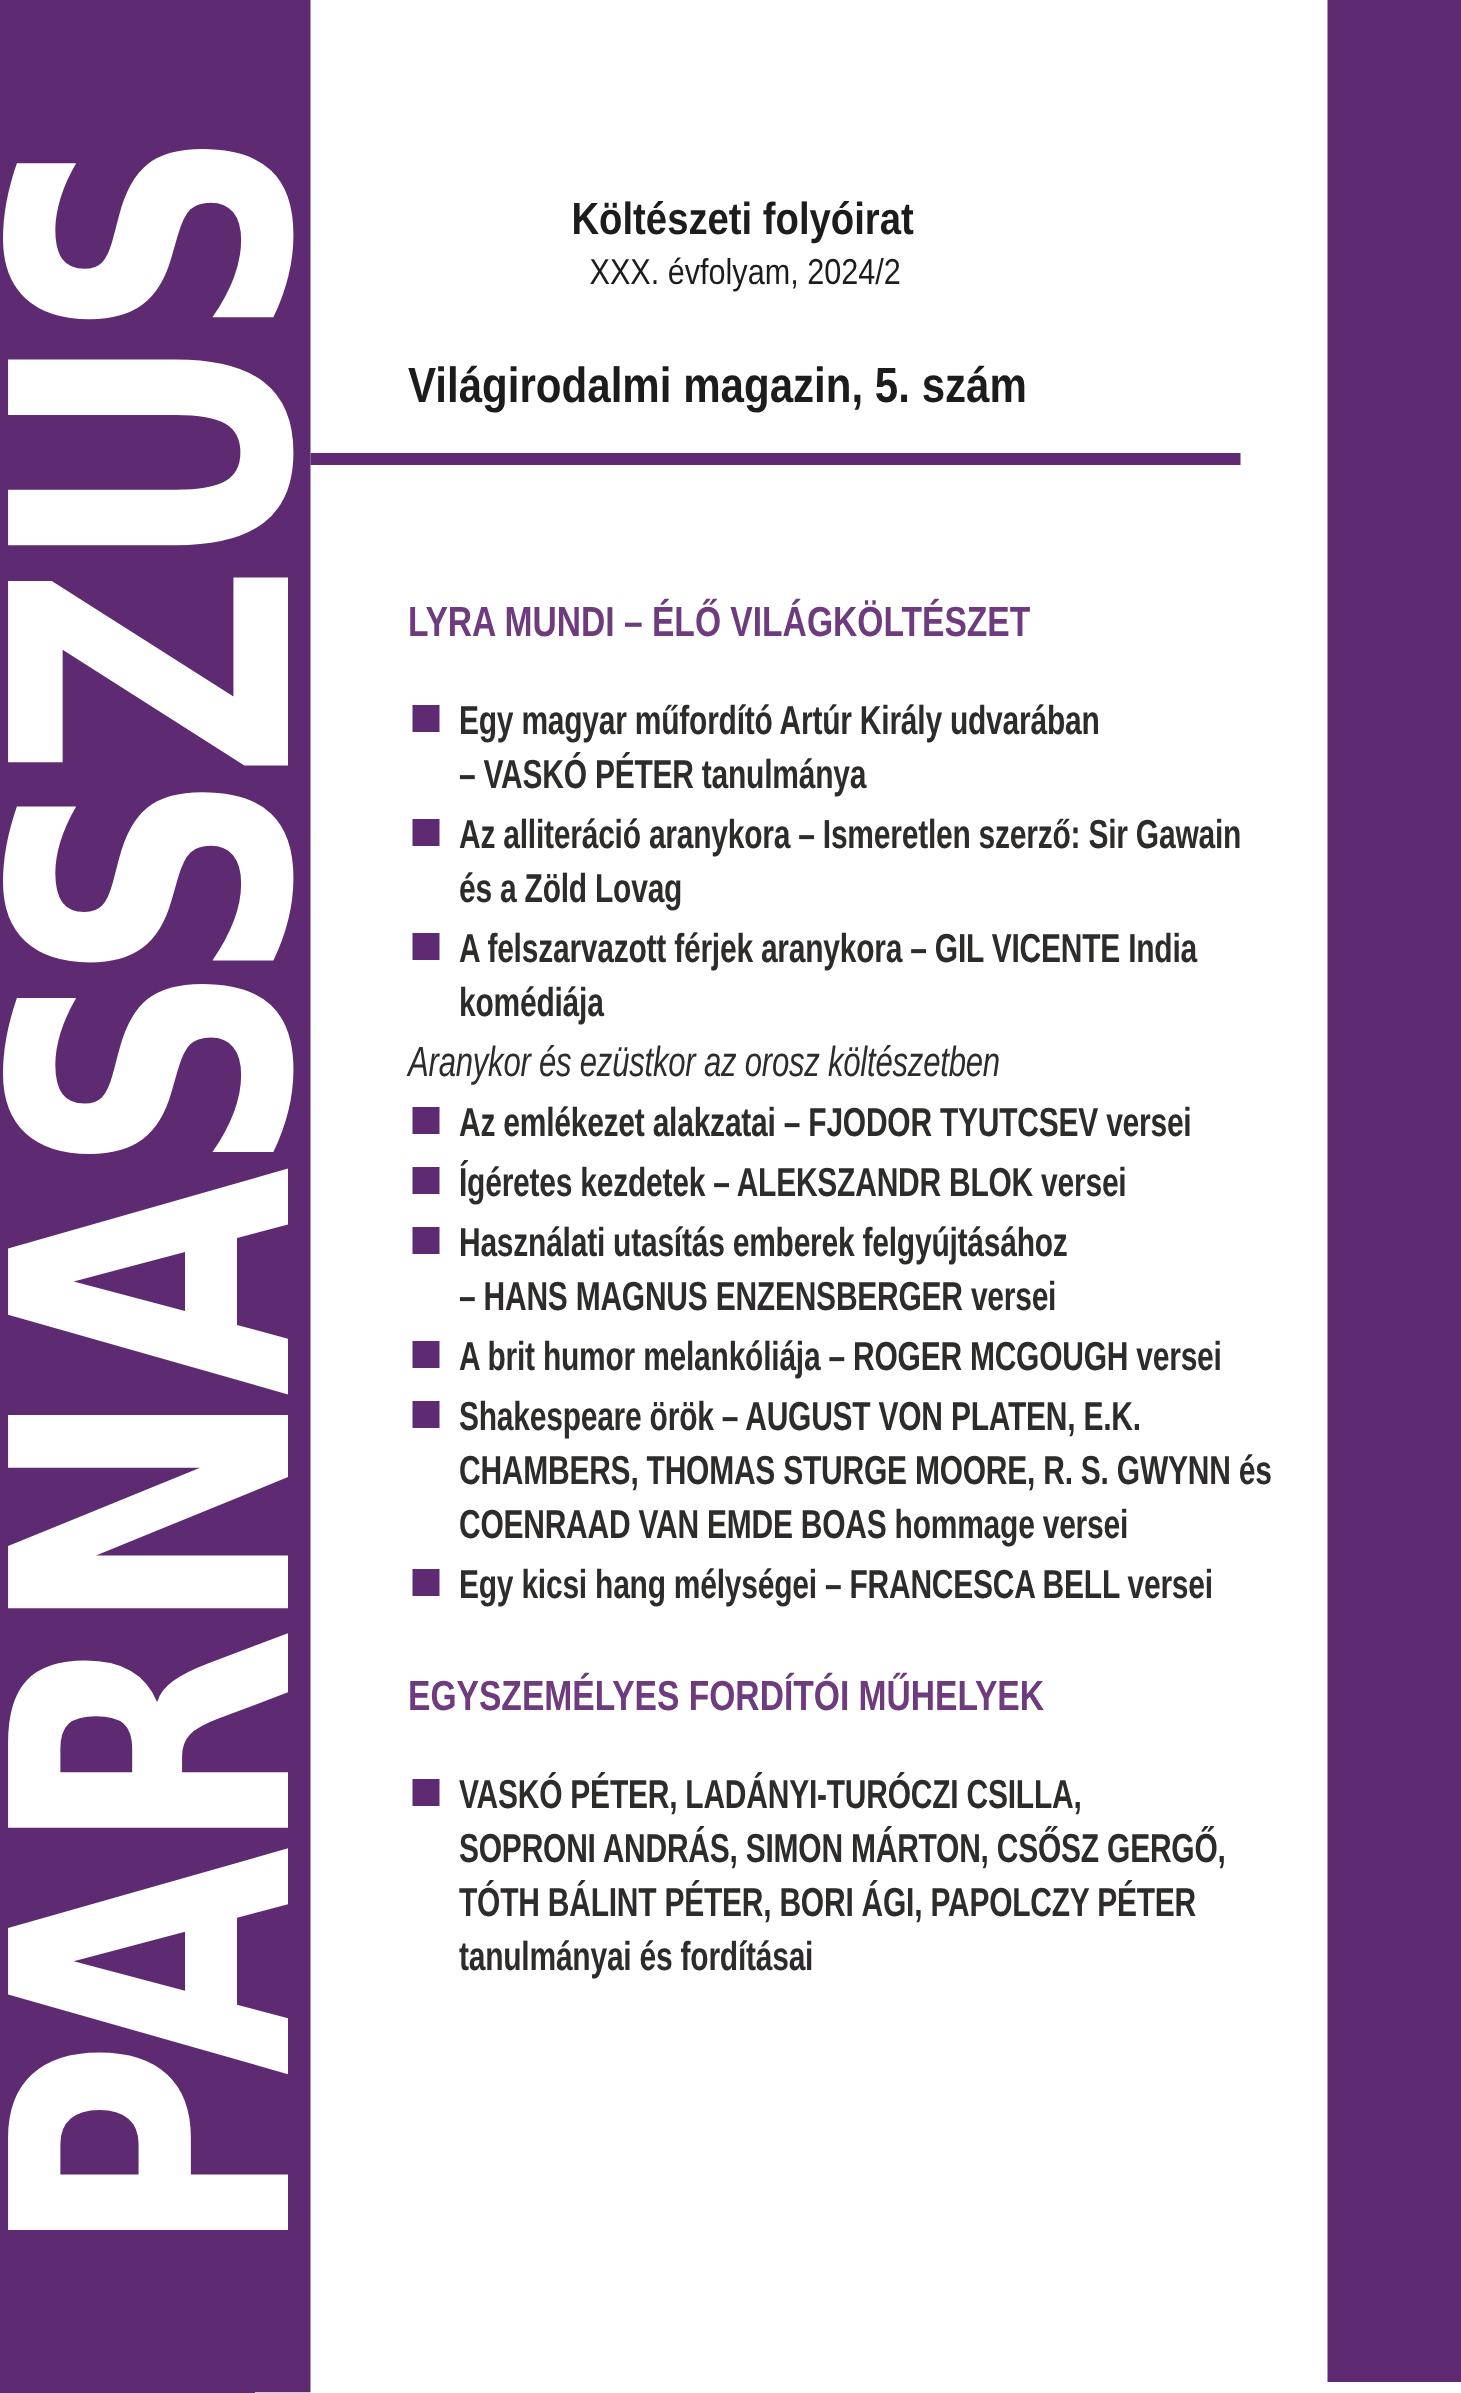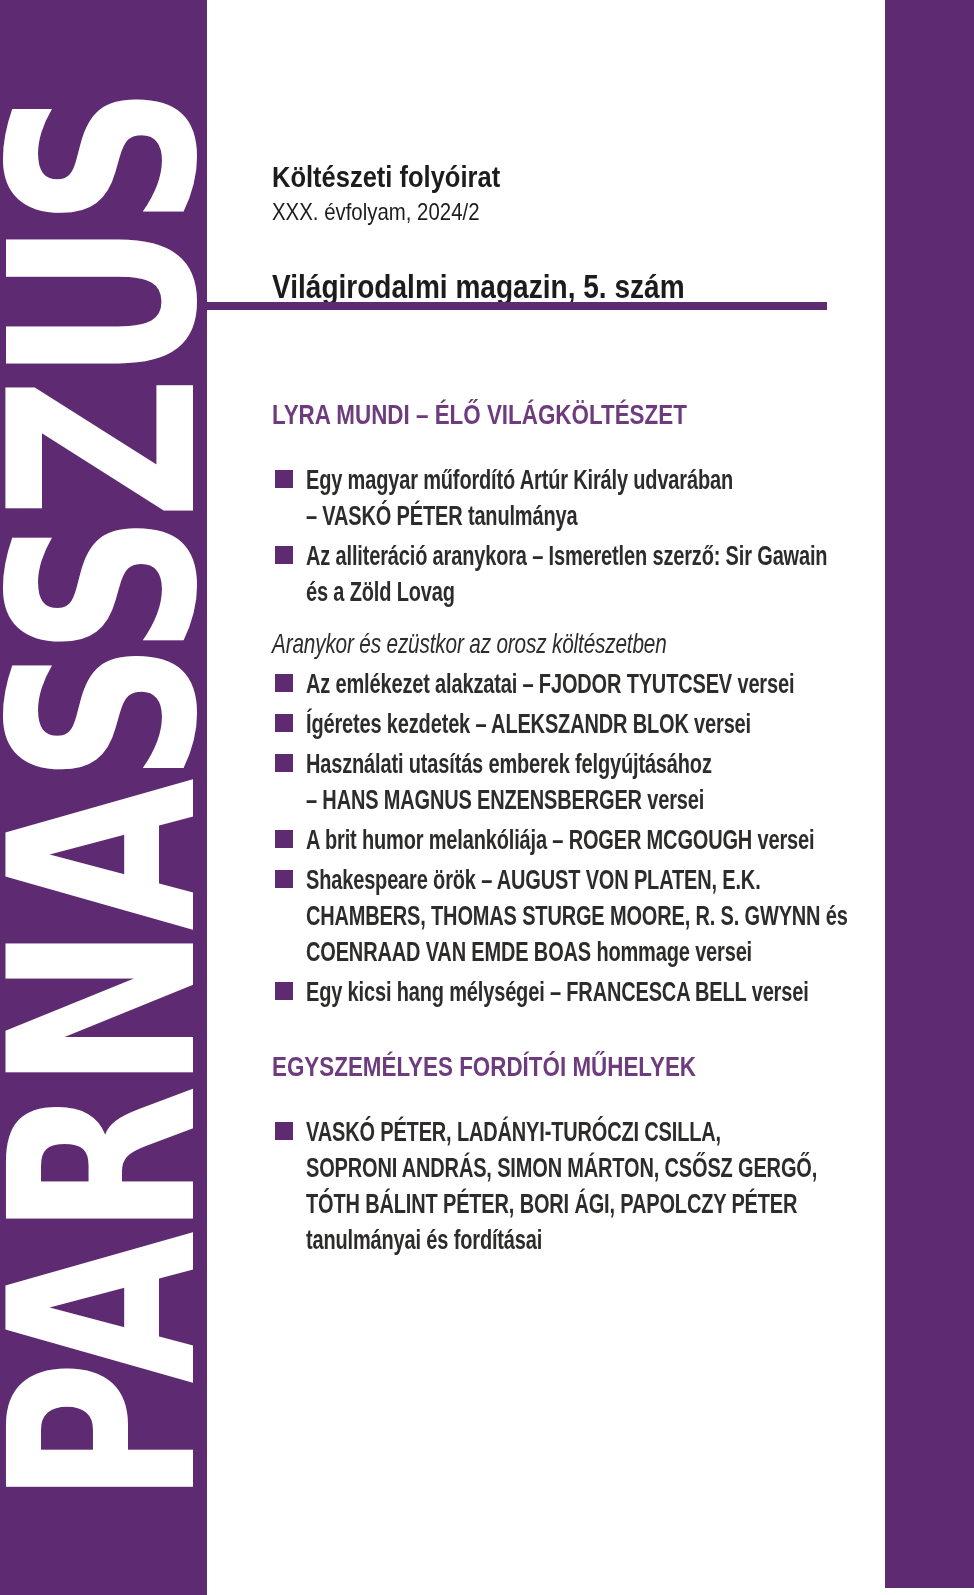--- a/index.html
+++ b/index.html
@@ -38,7 +38,7 @@
     background:var(--purple);
   }
   
-  .header{position:absolute;left:272px;top:158px;color:var(--text);}
+  .header{position:absolute;left:272px;top:128px;color:var(--text);text-align:center;}
   .condense{display:inline-block;white-space:pre;transform-origin:0 50%;}
   .hdr1 .condense{font-size:30px;font-weight:700;line-height:38px;transform:scaleX(0.85);color:#1d1c1c;}
   .hdr2 .condense{font-size:24px;font-weight:400;line-height:32px;transform:scaleX(0.85);color:#1d1c1c;}

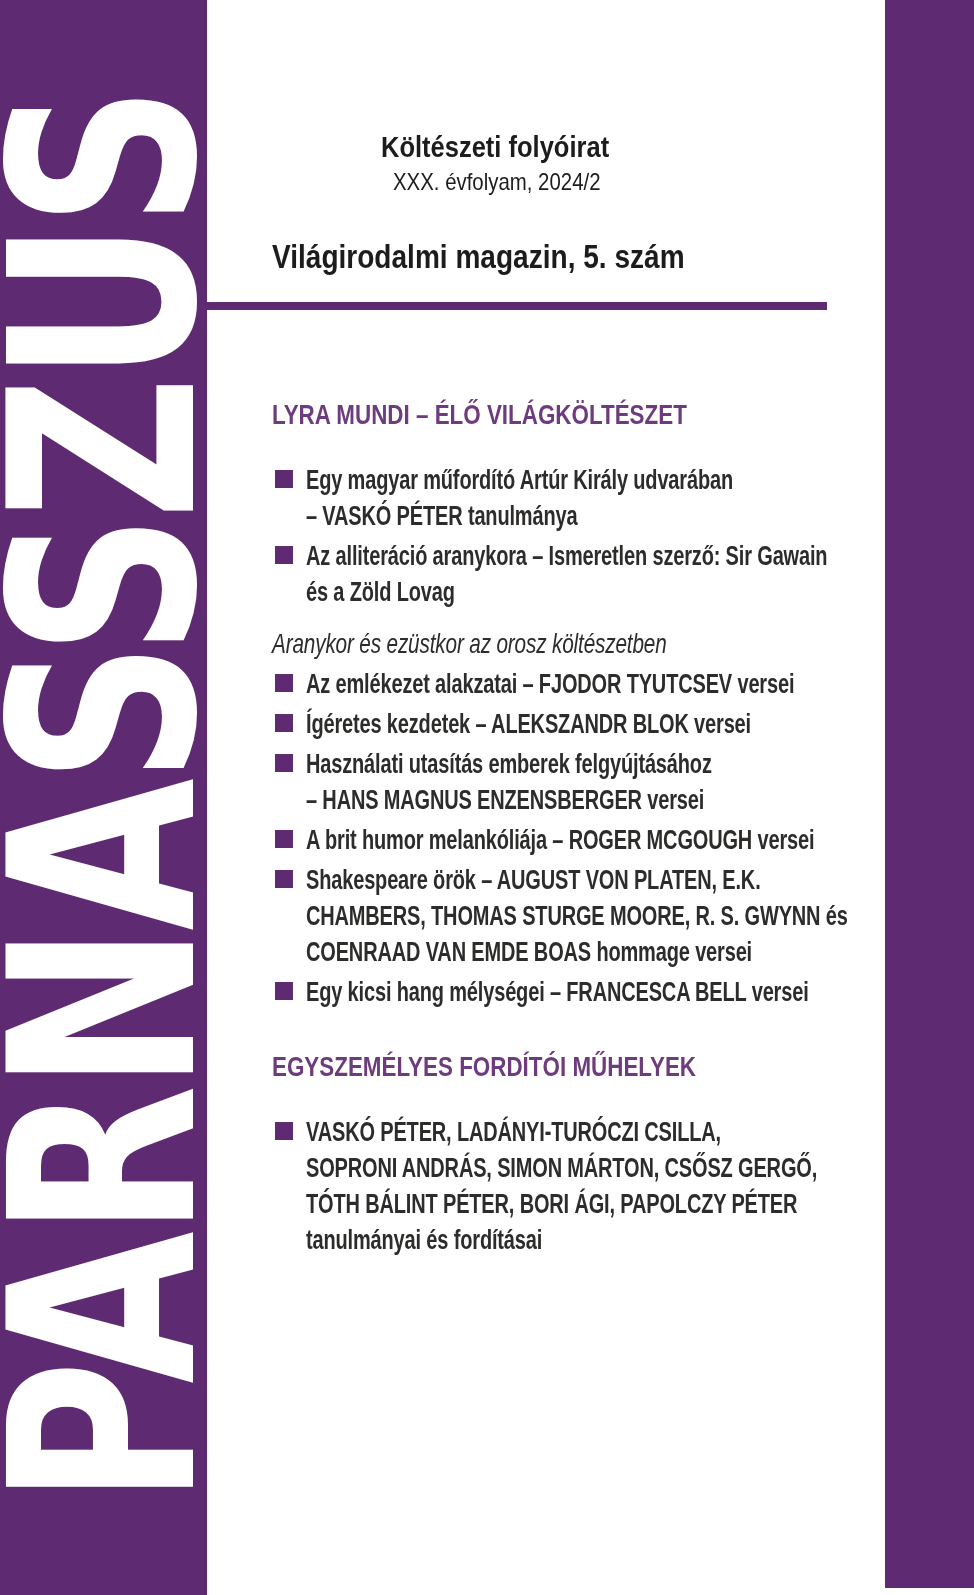--- a/index.html
+++ b/index.html
@@ -109,6 +109,11 @@
 és a Zöld Lovag</div>
   </div>
 
+  <div class="toc-item">
+    <span class="bullet"></span>
+    <div class="item-text">A felszarvazott férjek aranykora – GIL VICENTE India
+komédiája</div>
+  </div>
 
   <div class="toc-item subhead">
 

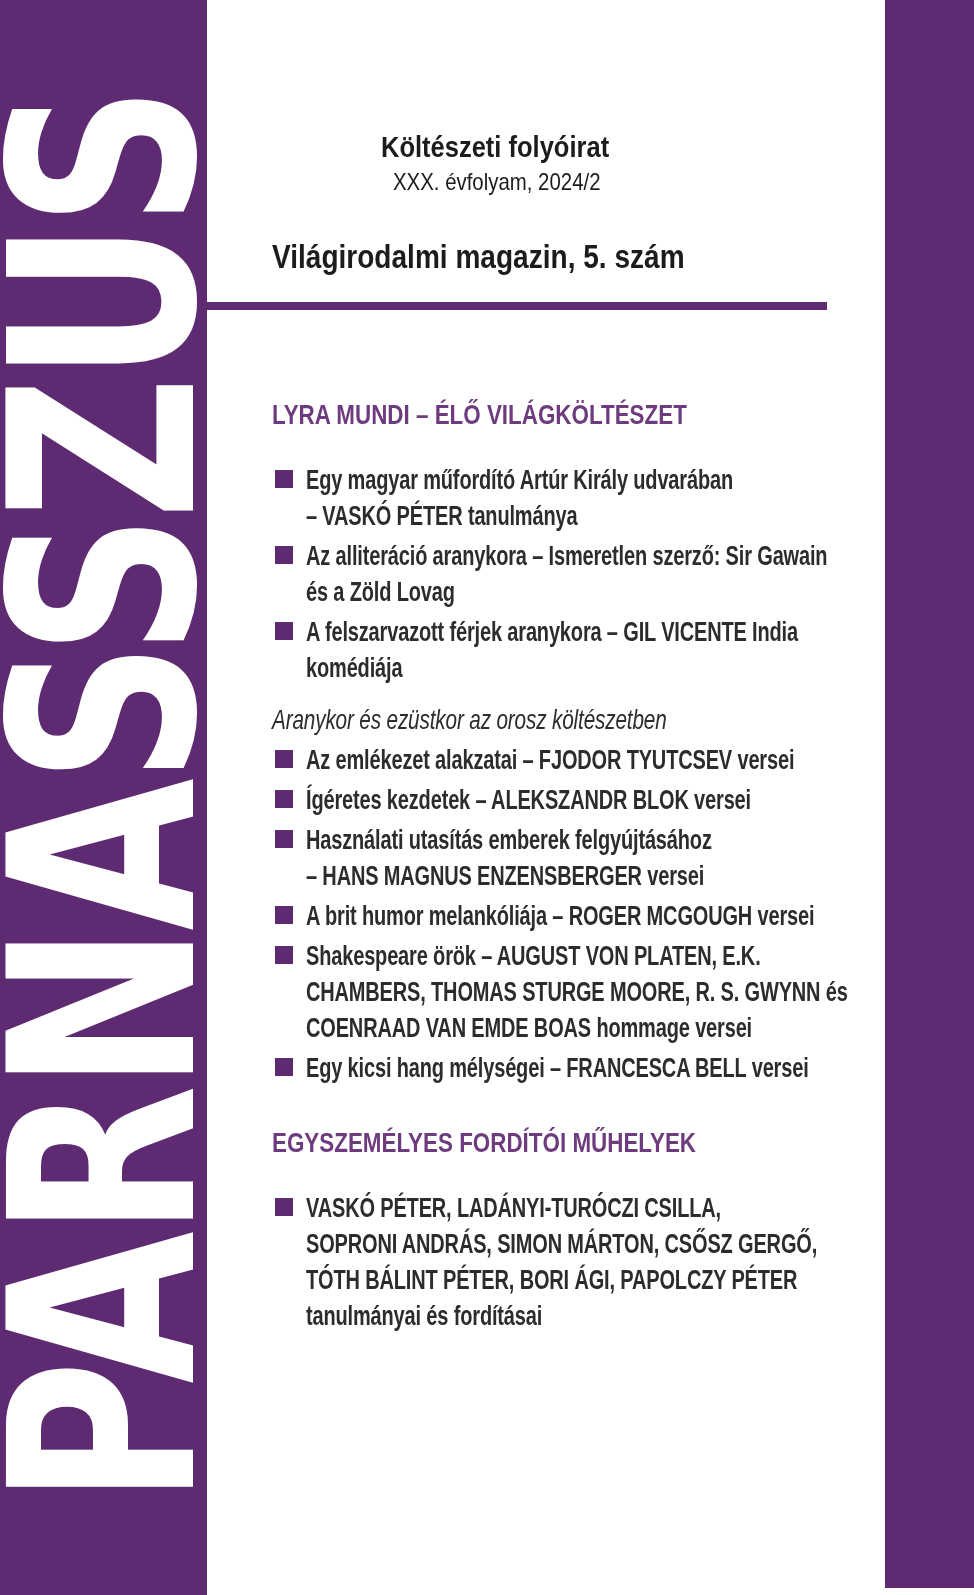--- a/index.html
+++ b/index.html
@@ -69,7 +69,7 @@
     letter-spacing:-0.2px;color:var(--text);
     white-space:pre;transform:scaleX(0.74);transform-origin:0 0;
   }
-  .toc-item.subhead{margin-top:16px;margin-bottom:4px;}
+  .toc-item.subhead{margin-top:4px;margin-bottom:4px;}
   .toc-item.subhead .item-text{
     font-style:italic;font-weight:400;font-size:28px;
   }

